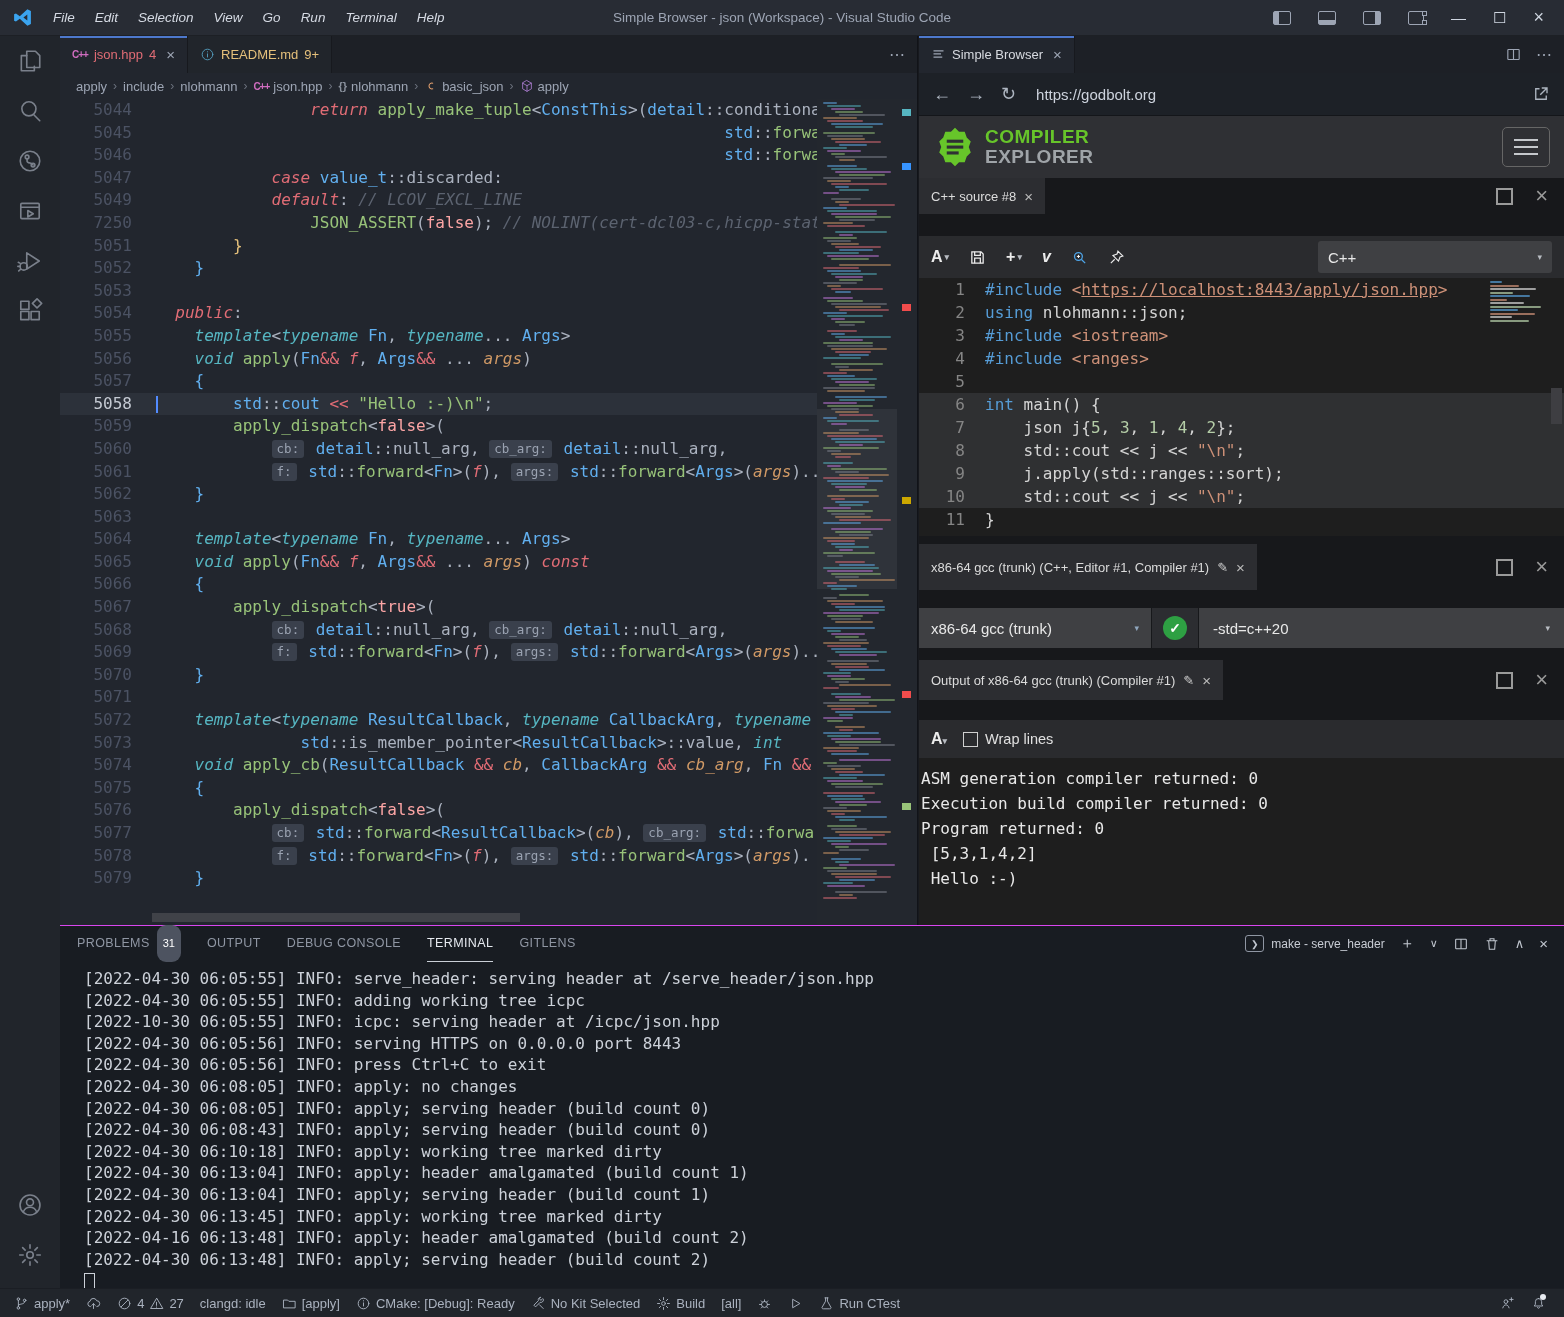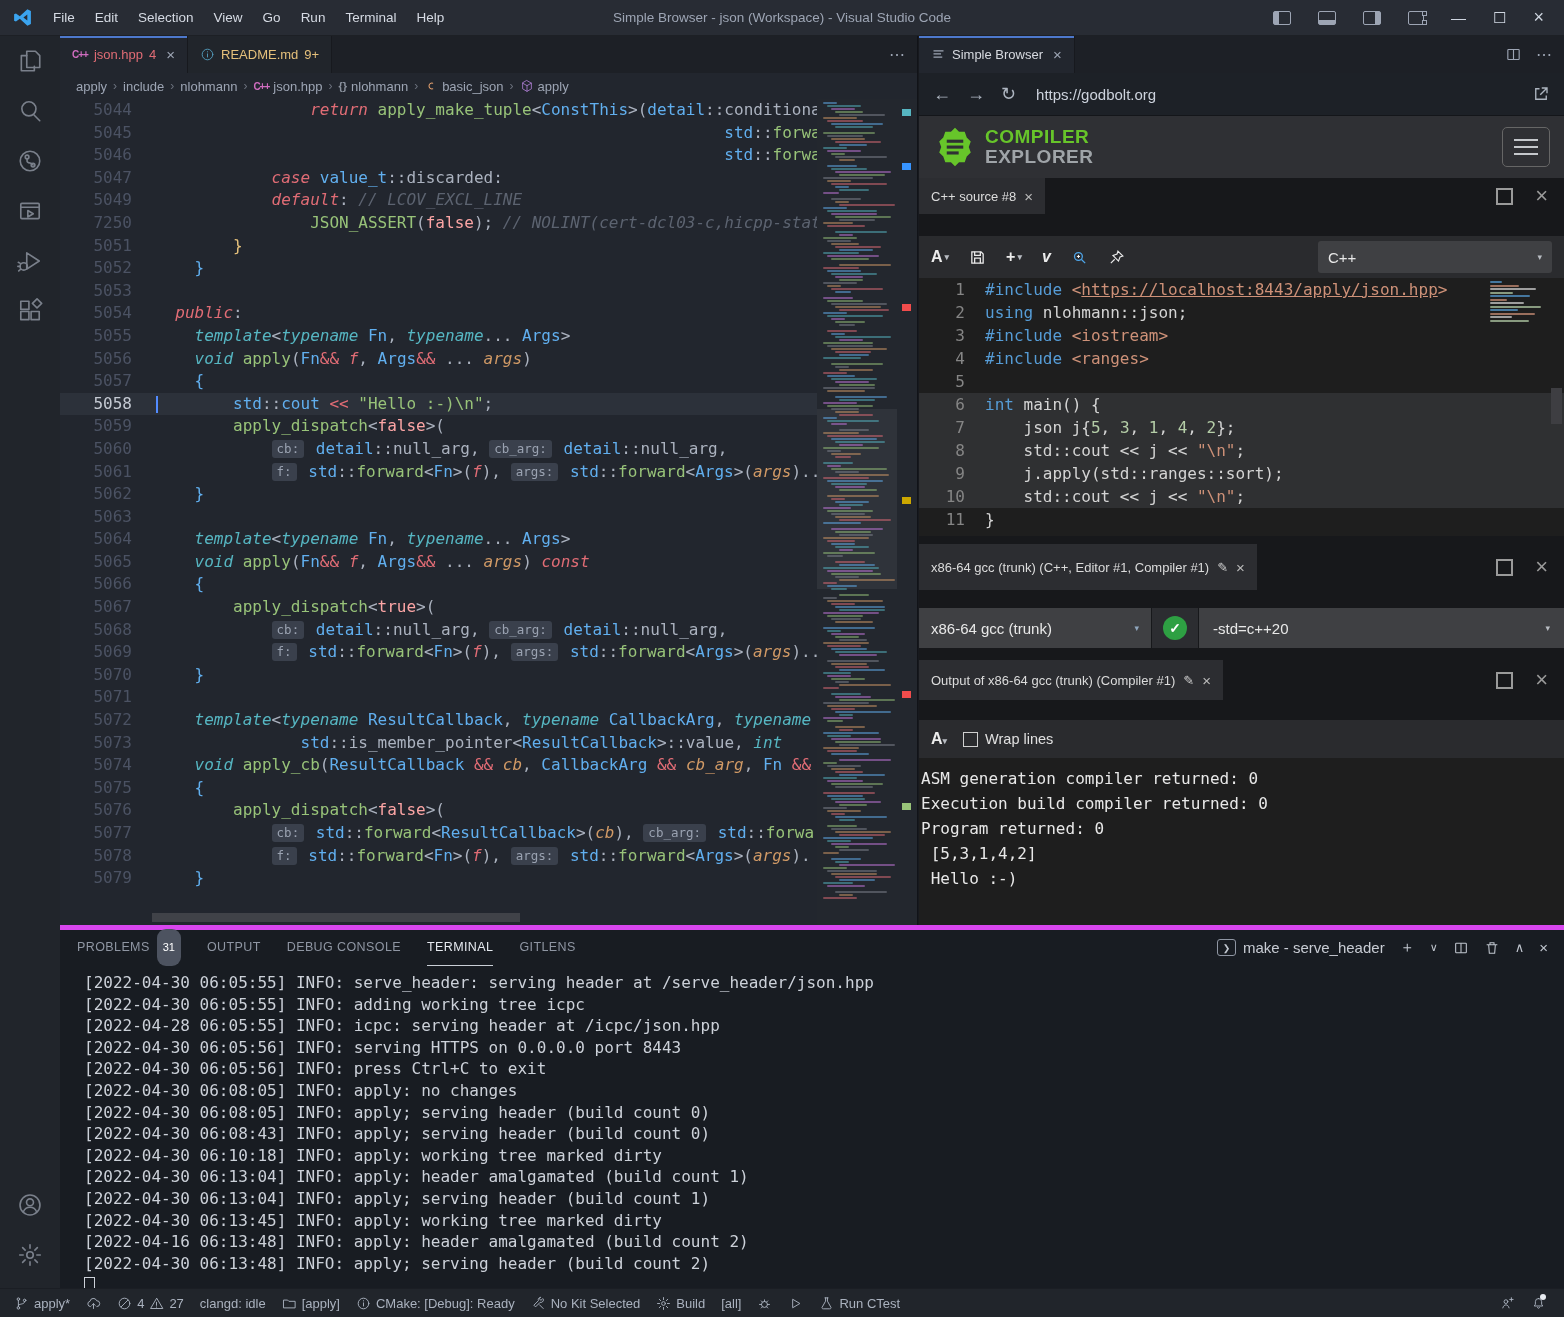--- a/index.html
+++ b/index.html
@@ -140,7 +140,7 @@
         <path fill="#3ba4ef" d="M17.6 2.6L8.9 10.7 4.5 7.3 2.4 8.3v7.4l2.1 1 4.4-3.4 8.7 8.1 4-1.9V4.5zM17.5 8.6v6.8L13 12z"></path>
       </svg>
     </span>
-  <div id="menu-row" style="display: flex;">
+  <div id="menu-row" style="display: flex; font-style: italic;">
       <span class="menu-item">File</span>
       <span class="menu-item">Edit</span>
       <span class="menu-item">Selection</span>

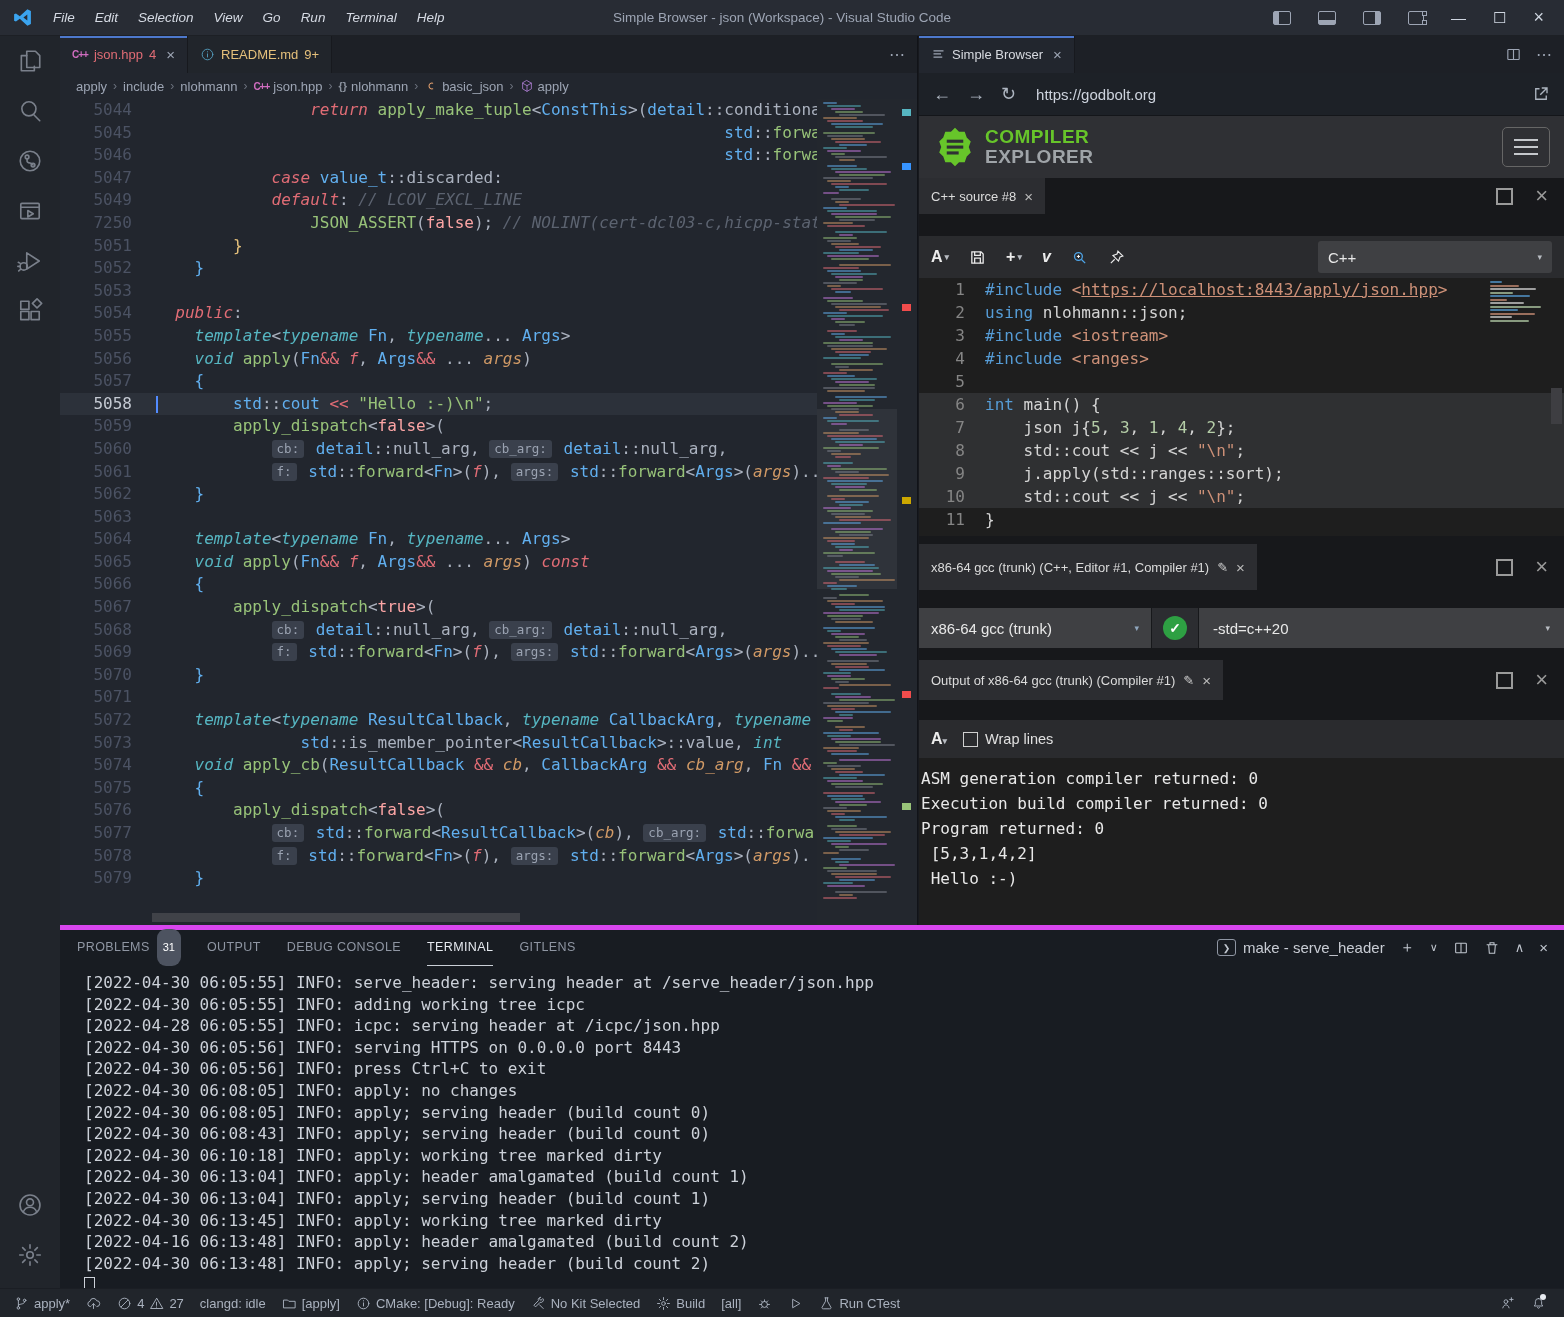--- a/index.html
+++ b/index.html
@@ -110,7 +110,7 @@
   #ce-output{flex:1;background:#1e1e1e;padding:8px 0 0 2px;overflow:hidden;}
   .out-line{font-family:"DejaVu Sans Mono",monospace;font-size:16px;line-height:25px;color:#e8e8e8;white-space:pre;}
   
-  #panel{position:absolute;left:60px;top:925px;width:1504px;height:363px;background:#181c22;border-top:5px solid #d946ef;box-sizing:border-box;display:flex;flex-direction:column;}
+  #panel{position:absolute;left:60px;top:925px;width:1504px;height:363px;background:#181c22;border-top:1px solid #d946ef;box-sizing:border-box;display:flex;flex-direction:column;}
   #panel-header{height:35px;display:flex;align-items:center;flex:none;}
   #panel-tabs{display:flex;gap:26px;margin-left:17px;}
   .panel-tab{font-size:12.5px;letter-spacing:.4px;color:#8f96a3;display:flex;align-items:center;gap:7px;height:35px;line-height:35px;}

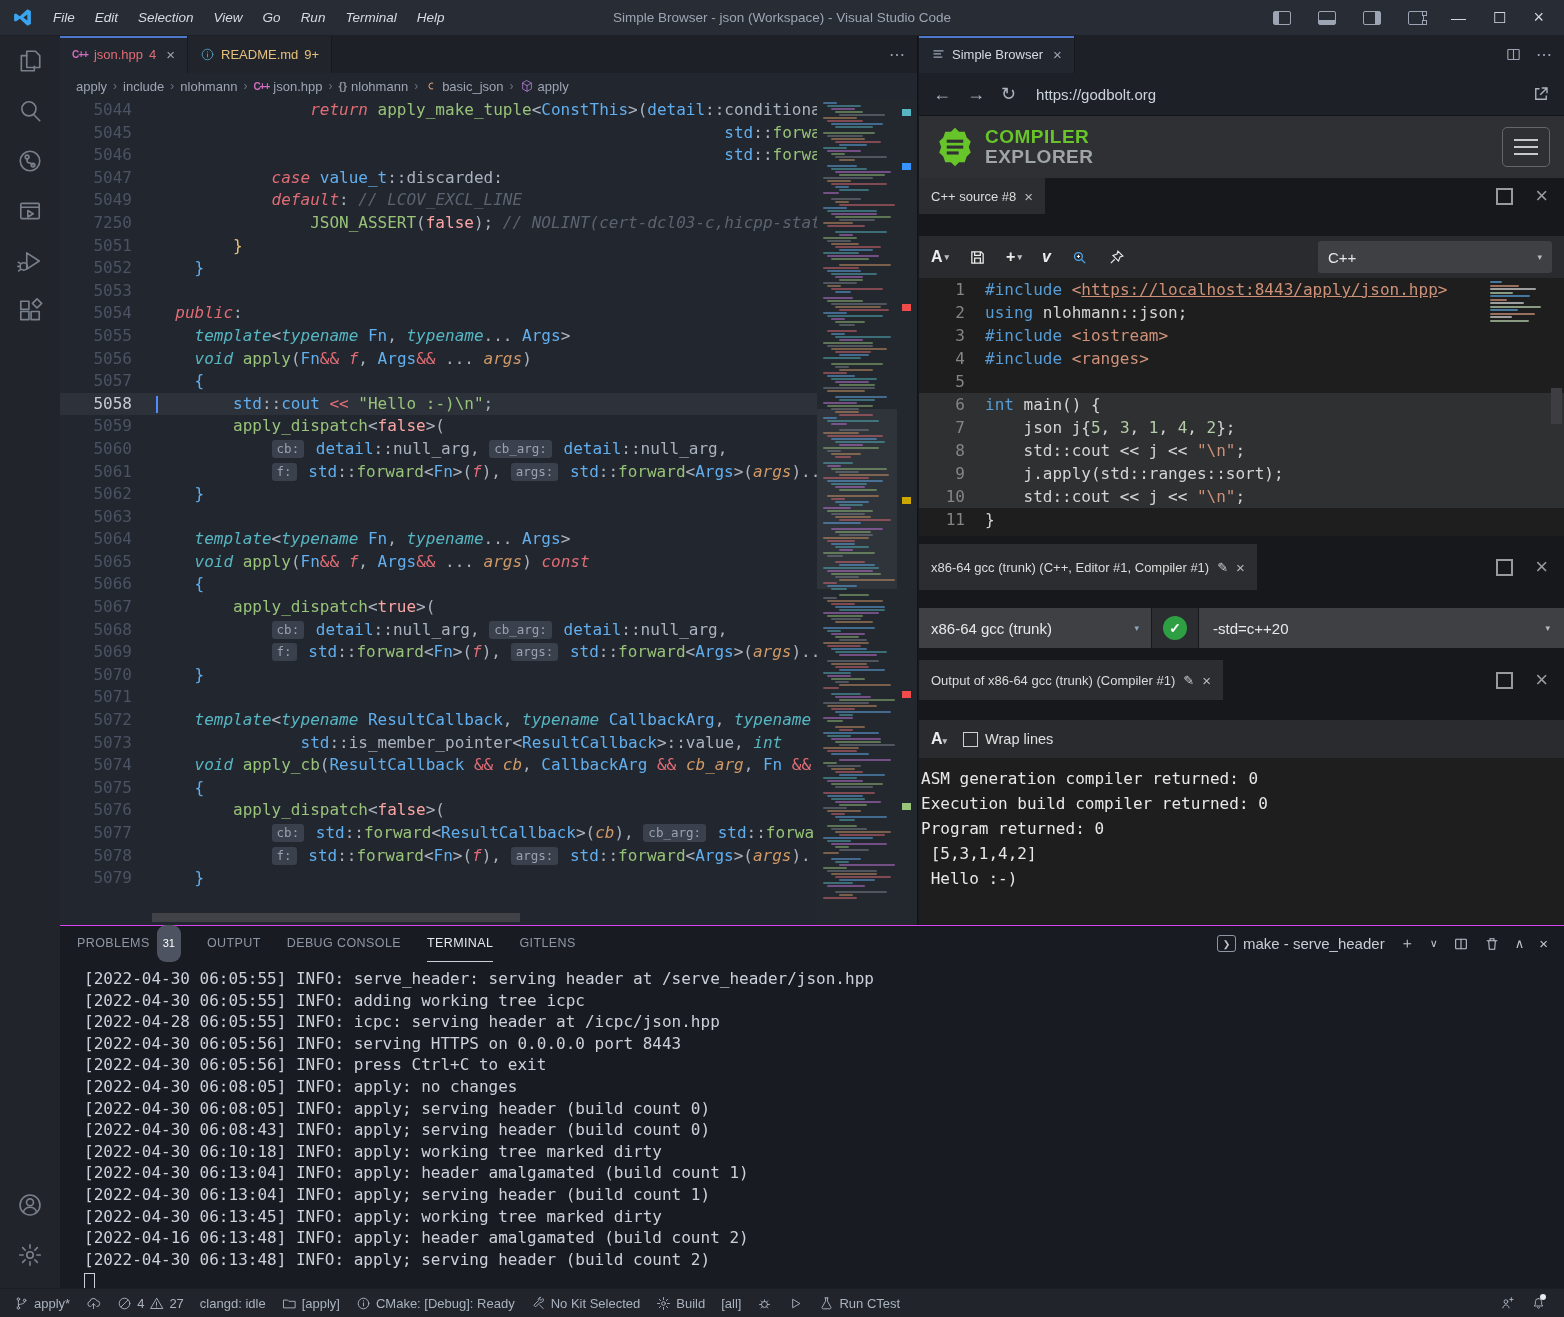--- a/index.html
+++ b/index.html
@@ -119,7 +119,7 @@
   #panel-right{margin-left:auto;display:flex;align-items:center;gap:15px;padding-right:16px;color:#c0c6cf;}
   #panel-right svg{width:16px;height:16px;}
   .term-chip{width:17px;height:15px;border:1.2px solid #8f96a3;border-radius:3px;font-size:9px;color:#c0c6cf;display:inline-flex;align-items:center;justify-content:center;}
-  #picker-label{font-size:15px;color:#c8ccd4;margin-left:-8px;}
+  #picker-label{font-size:12px;color:#c8ccd4;margin-left:-8px;}
   .pr-glyph{font-size:15px;}
   #terminal{flex:1;padding:7px 0 0 24px;overflow:hidden;}
   .term-line{font-family:"DejaVu Sans Mono",monospace;font-size:16px;line-height:21.6px;color:#ccd1d9;white-space:pre;}

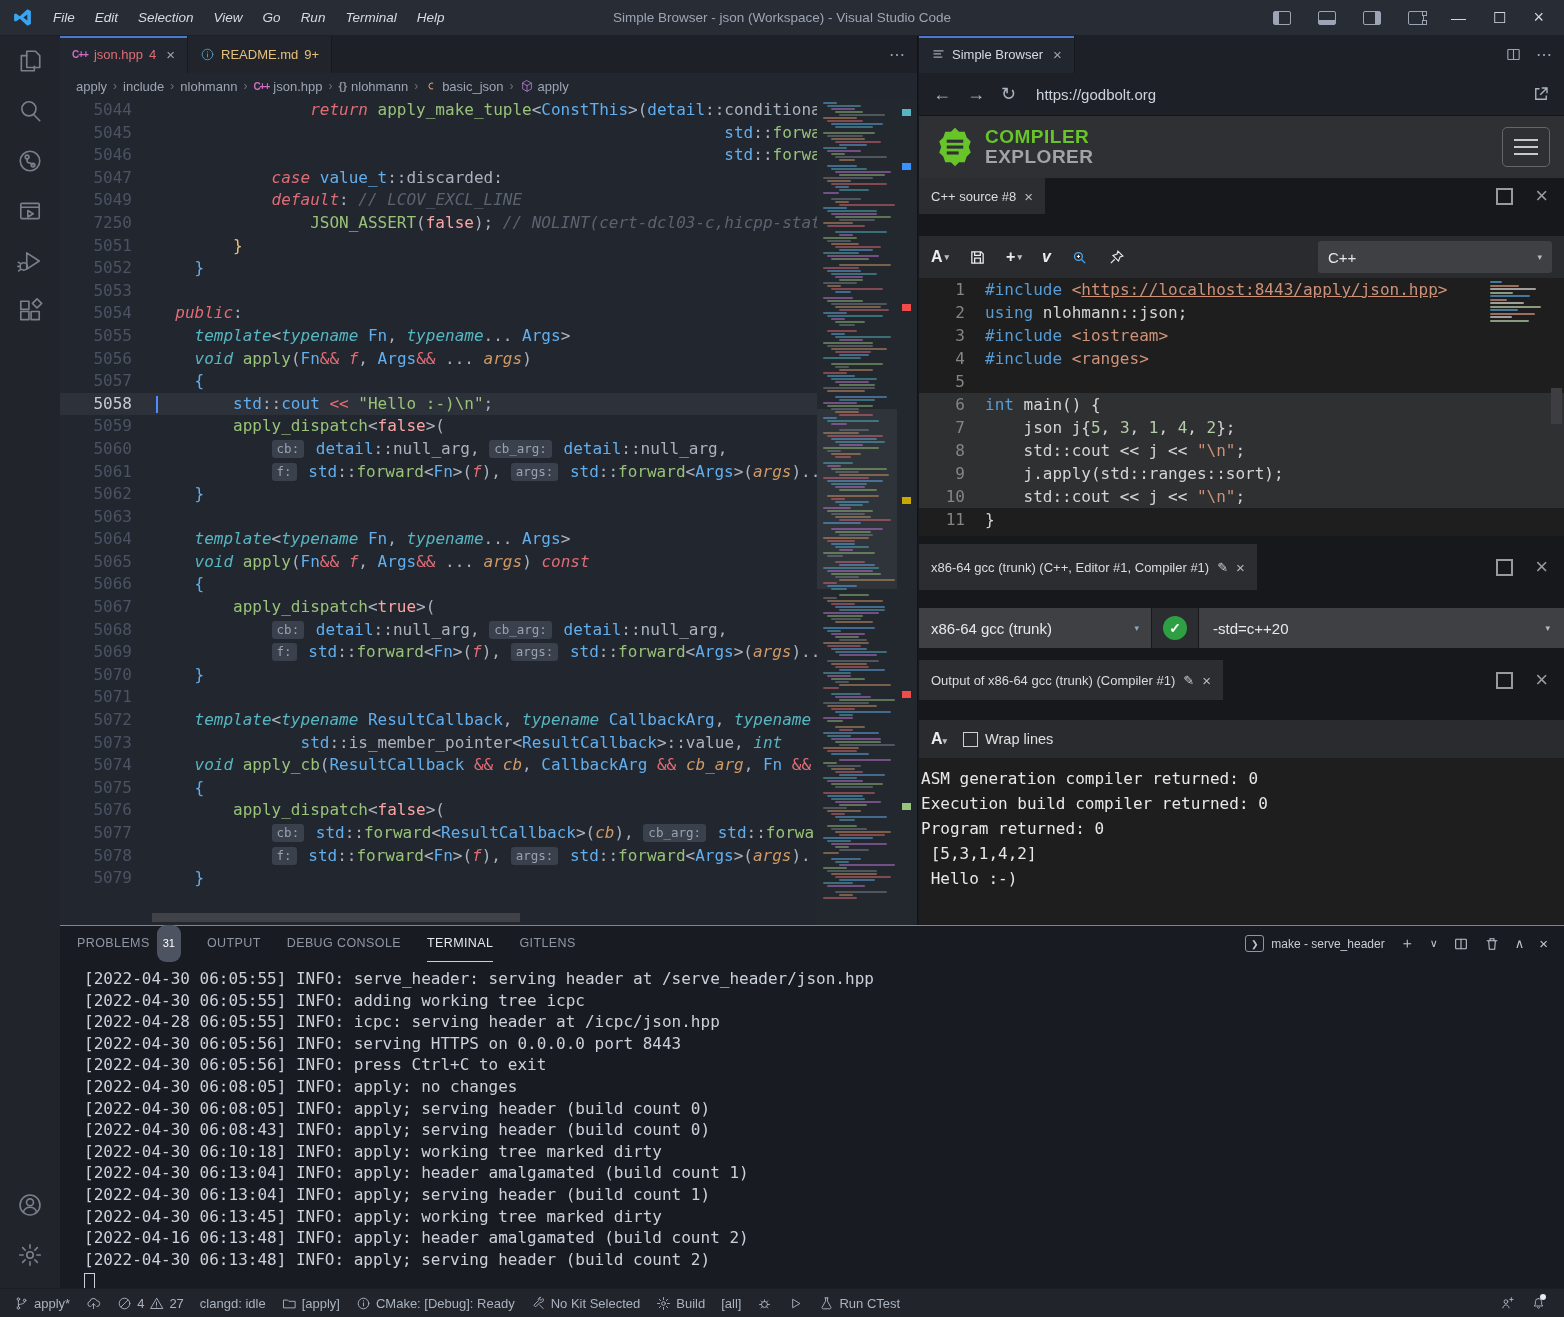--- a/index.html
+++ b/index.html
@@ -841,7 +841,7 @@
     <div id="term-lines">
         <div class="term-line">[2022-04-30 06:05:55] INFO: serve_header: serving header at /serve_header/json.hpp</div>
         <div class="term-line">[2022-04-30 06:05:55] INFO: adding working tree icpc</div>
-        <div class="term-line">[2022-04-28 06:05:55] INFO: icpc: serving header at /icpc/json.hpp</div>
+        <div class="term-line">[2022-10-30 06:05:55] INFO: icpc: serving header at /icpc/json.hpp</div>
         <div class="term-line">[2022-04-30 06:05:56] INFO: serving HTTPS on 0.0.0.0 port 8443</div>
         <div class="term-line">[2022-04-30 06:05:56] INFO: press Ctrl+C to exit</div>
         <div class="term-line">[2022-04-30 06:08:05] INFO: apply: no changes</div>

